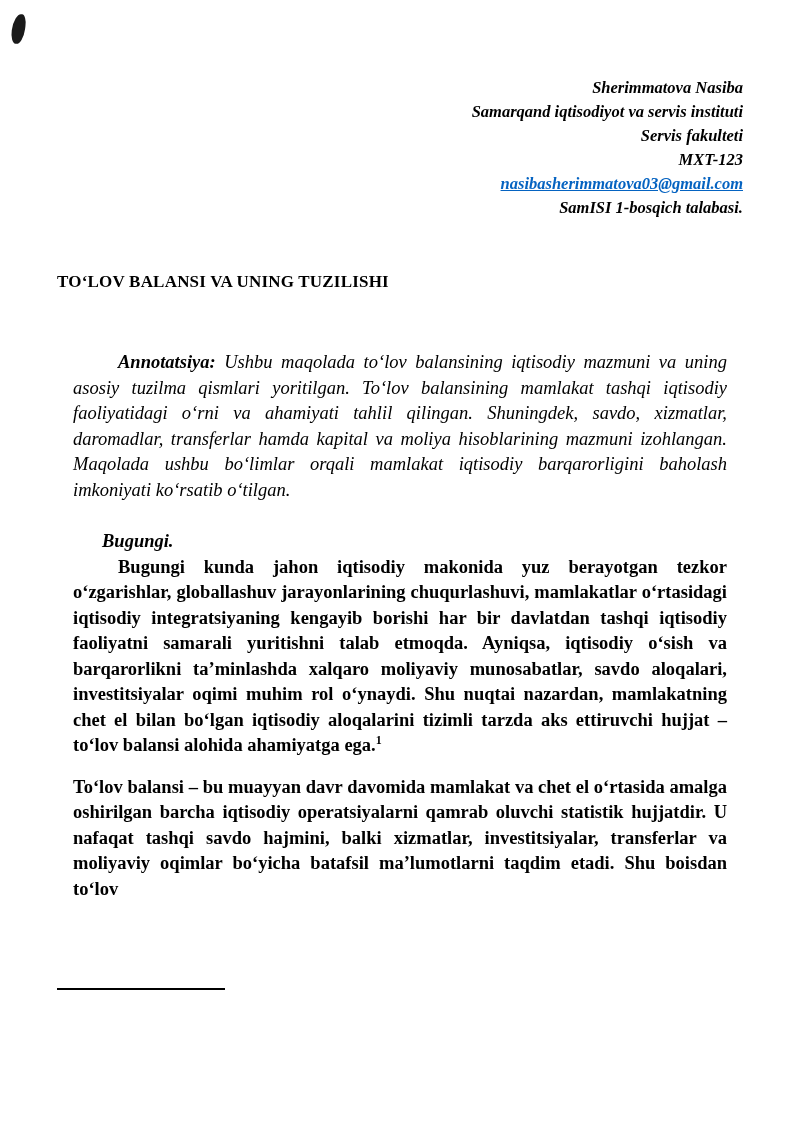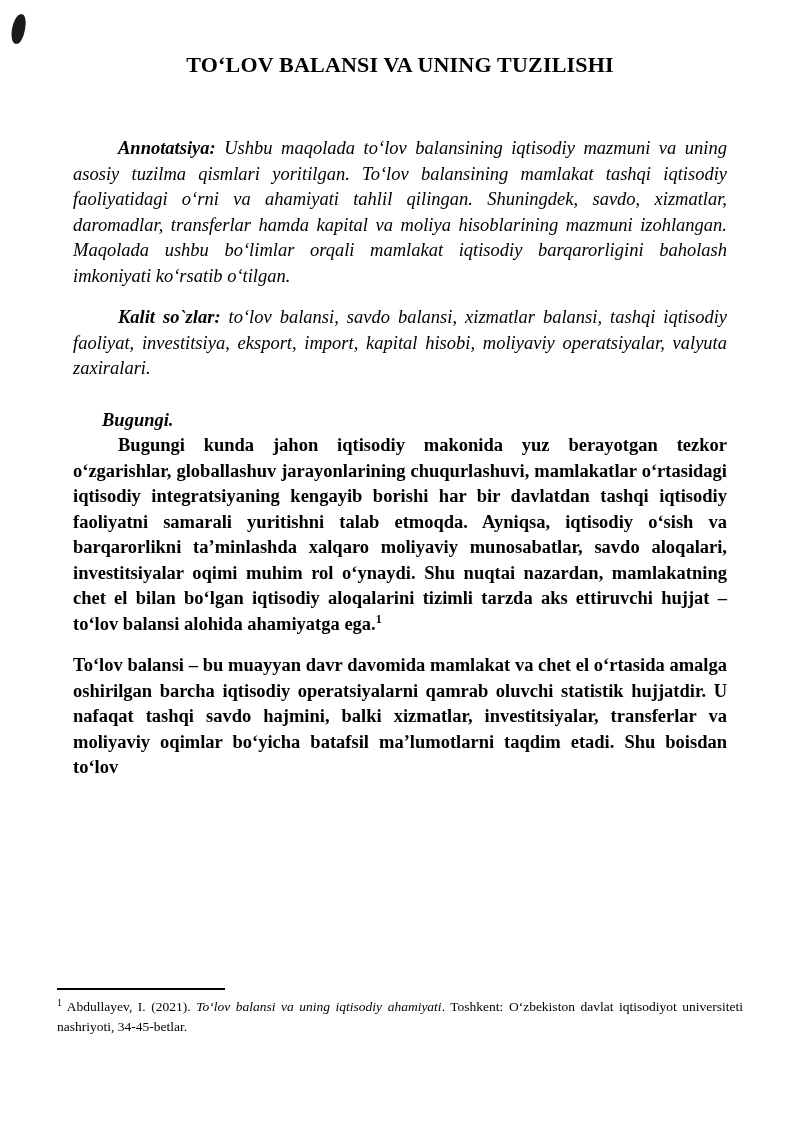--- a/index.html
+++ b/index.html
@@ -137,6 +137,14 @@
 
   <div class="content">
 
+    <div class="author-block">
+      <div>Sherimmatova Nasiba</div>
+      <div>Samarqand iqtisodiyot va servis instituti</div>
+      <div>Servis fakulteti</div>
+      <div>MXT-123</div>
+      <div><span class="email">nasibasherimmatova03@gmail.com</span></div>
+      <div>SamISI 1-bosqich talabasi.</div>
+    </div>
 
     <h1 class="doc-title">TO‘LOV BALANSI VA UNING TUZILISHI</h1>
 

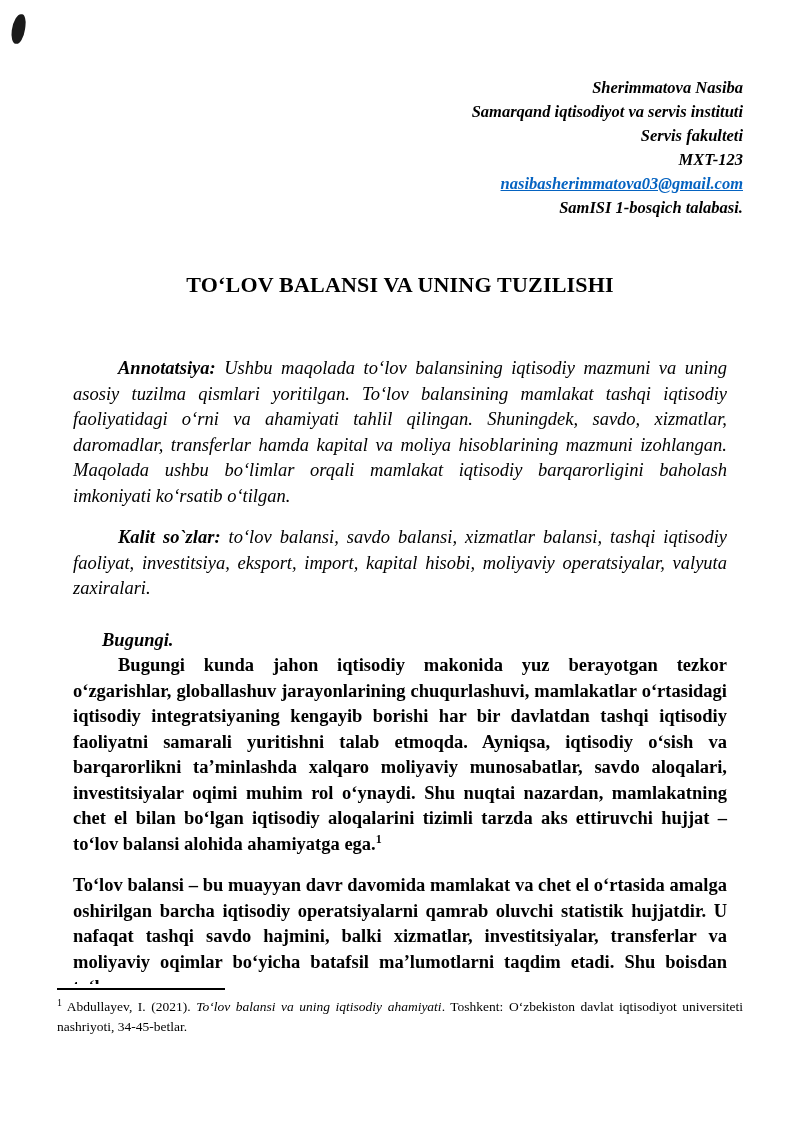--- a/index.html
+++ b/index.html
@@ -52,8 +52,7 @@
   .doc-title {
     margin: 0;
     margin-top: 52px;
-    text-align: center;
-    font-size: 22px;
+    font-size: 17px;
     font-weight: bold;
     font-style: normal;
     letter-spacing: 0.2px;

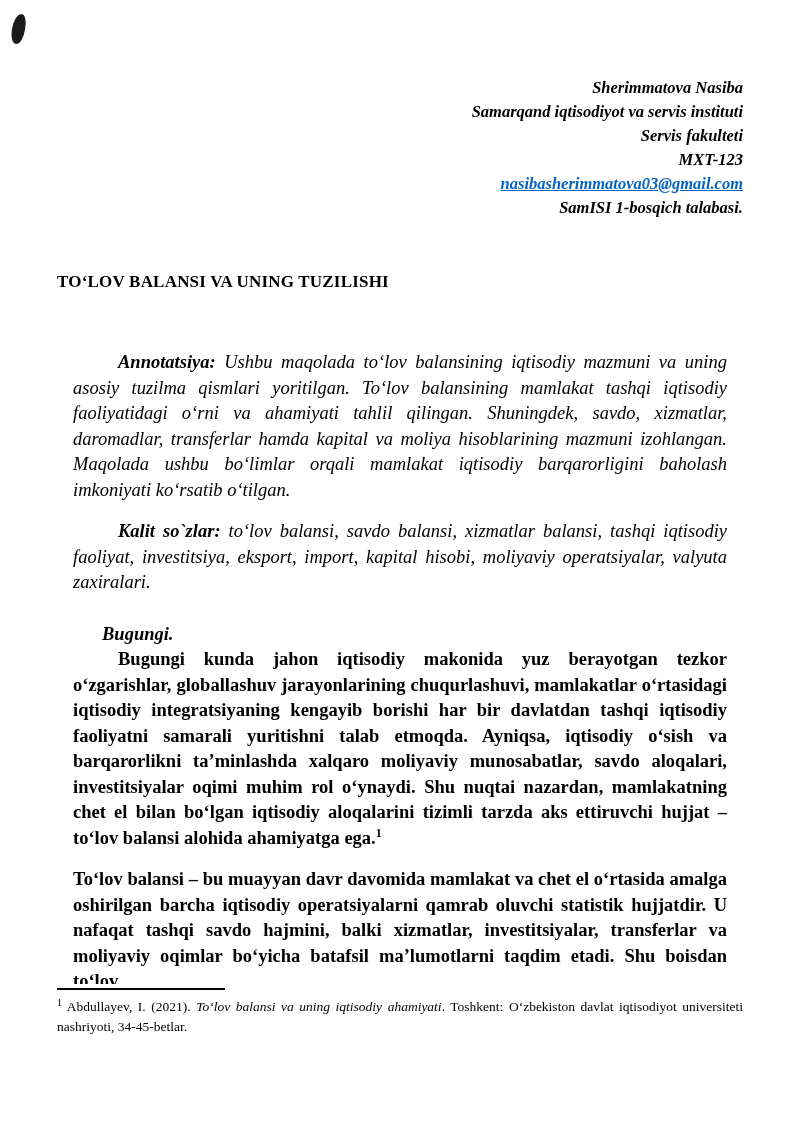--- a/index.html
+++ b/index.html
@@ -149,7 +149,6 @@
 
     <p class="para abstract"><span class="run-bold">Annotatsiya:</span><span> Ushbu maqolada to‘lov balansining iqtisodiy mazmuni va uning asosiy tuzilma qismlari yoritilgan. To‘lov balansining mamlakat tashqi iqtisodiy faoliyatidagi o‘rni va ahamiyati tahlil qilingan. Shuningdek, savdo, xizmatlar, daromadlar, transferlar hamda kapital va moliya hisoblarining mazmuni izohlangan. Maqolada ushbu bo‘limlar orqali mamlakat iqtisodiy barqarorligini baholash imkoniyati ko‘rsatib o‘tilgan.</span></p>
 
-    <p class="para keywords"><span class="run-bold">Kalit so`zlar:</span><span> to‘lov balansi, savdo balansi, xizmatlar balansi, tashqi iqtisodiy faoliyat, investitsiya, eksport, import, kapital hisobi, moliyaviy operatsiyalar, valyuta zaxiralari.</span></p>
 
     <h2 class="section-heading">Bugungi.</h2>
 

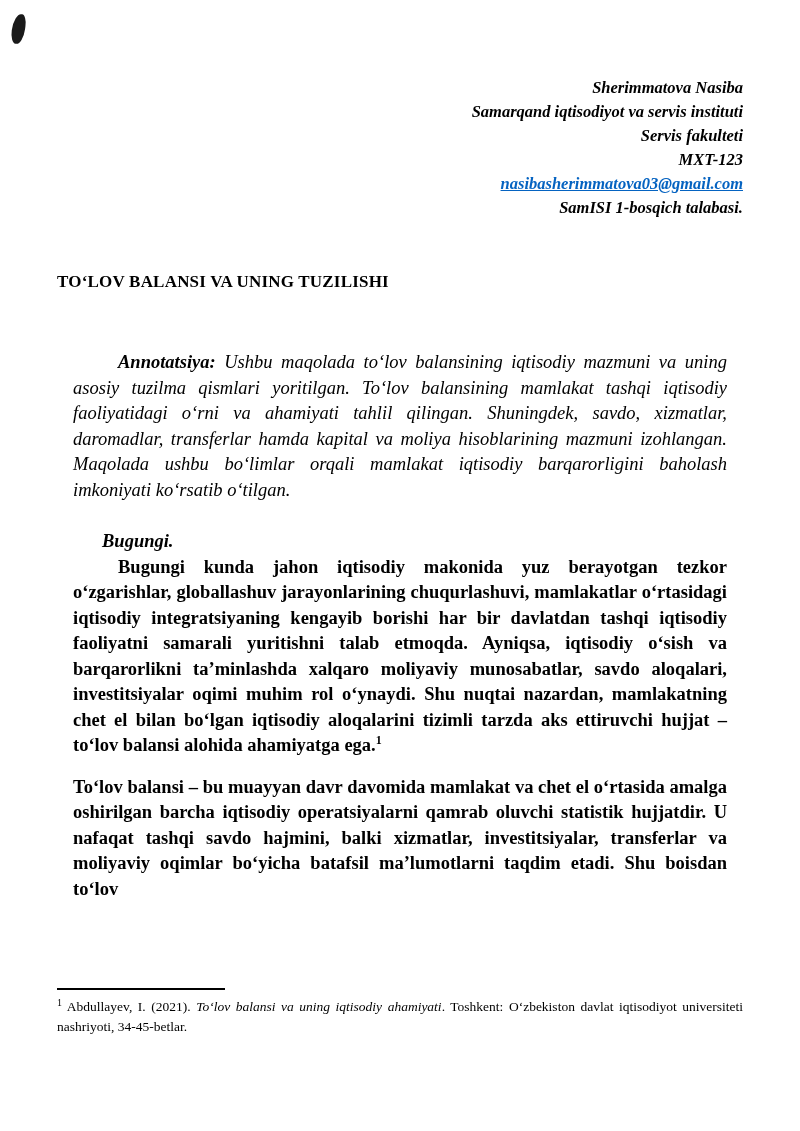--- a/index.html
+++ b/index.html
@@ -160,7 +160,6 @@
 
   <div class="footnote-block">
     <hr class="footnote-rule">
-    <p class="footnote-text"><sup class="fn-marker">1</sup><span> Abdullayev, I. (2021). </span><span class="fn-italic">To‘lov balansi va uning iqtisodiy ahamiyati</span><span>. Toshkent: O‘zbekiston davlat iqtisodiyot universiteti nashriyoti, 34-45-betlar.</span></p>
   </div>
 
 </div>

